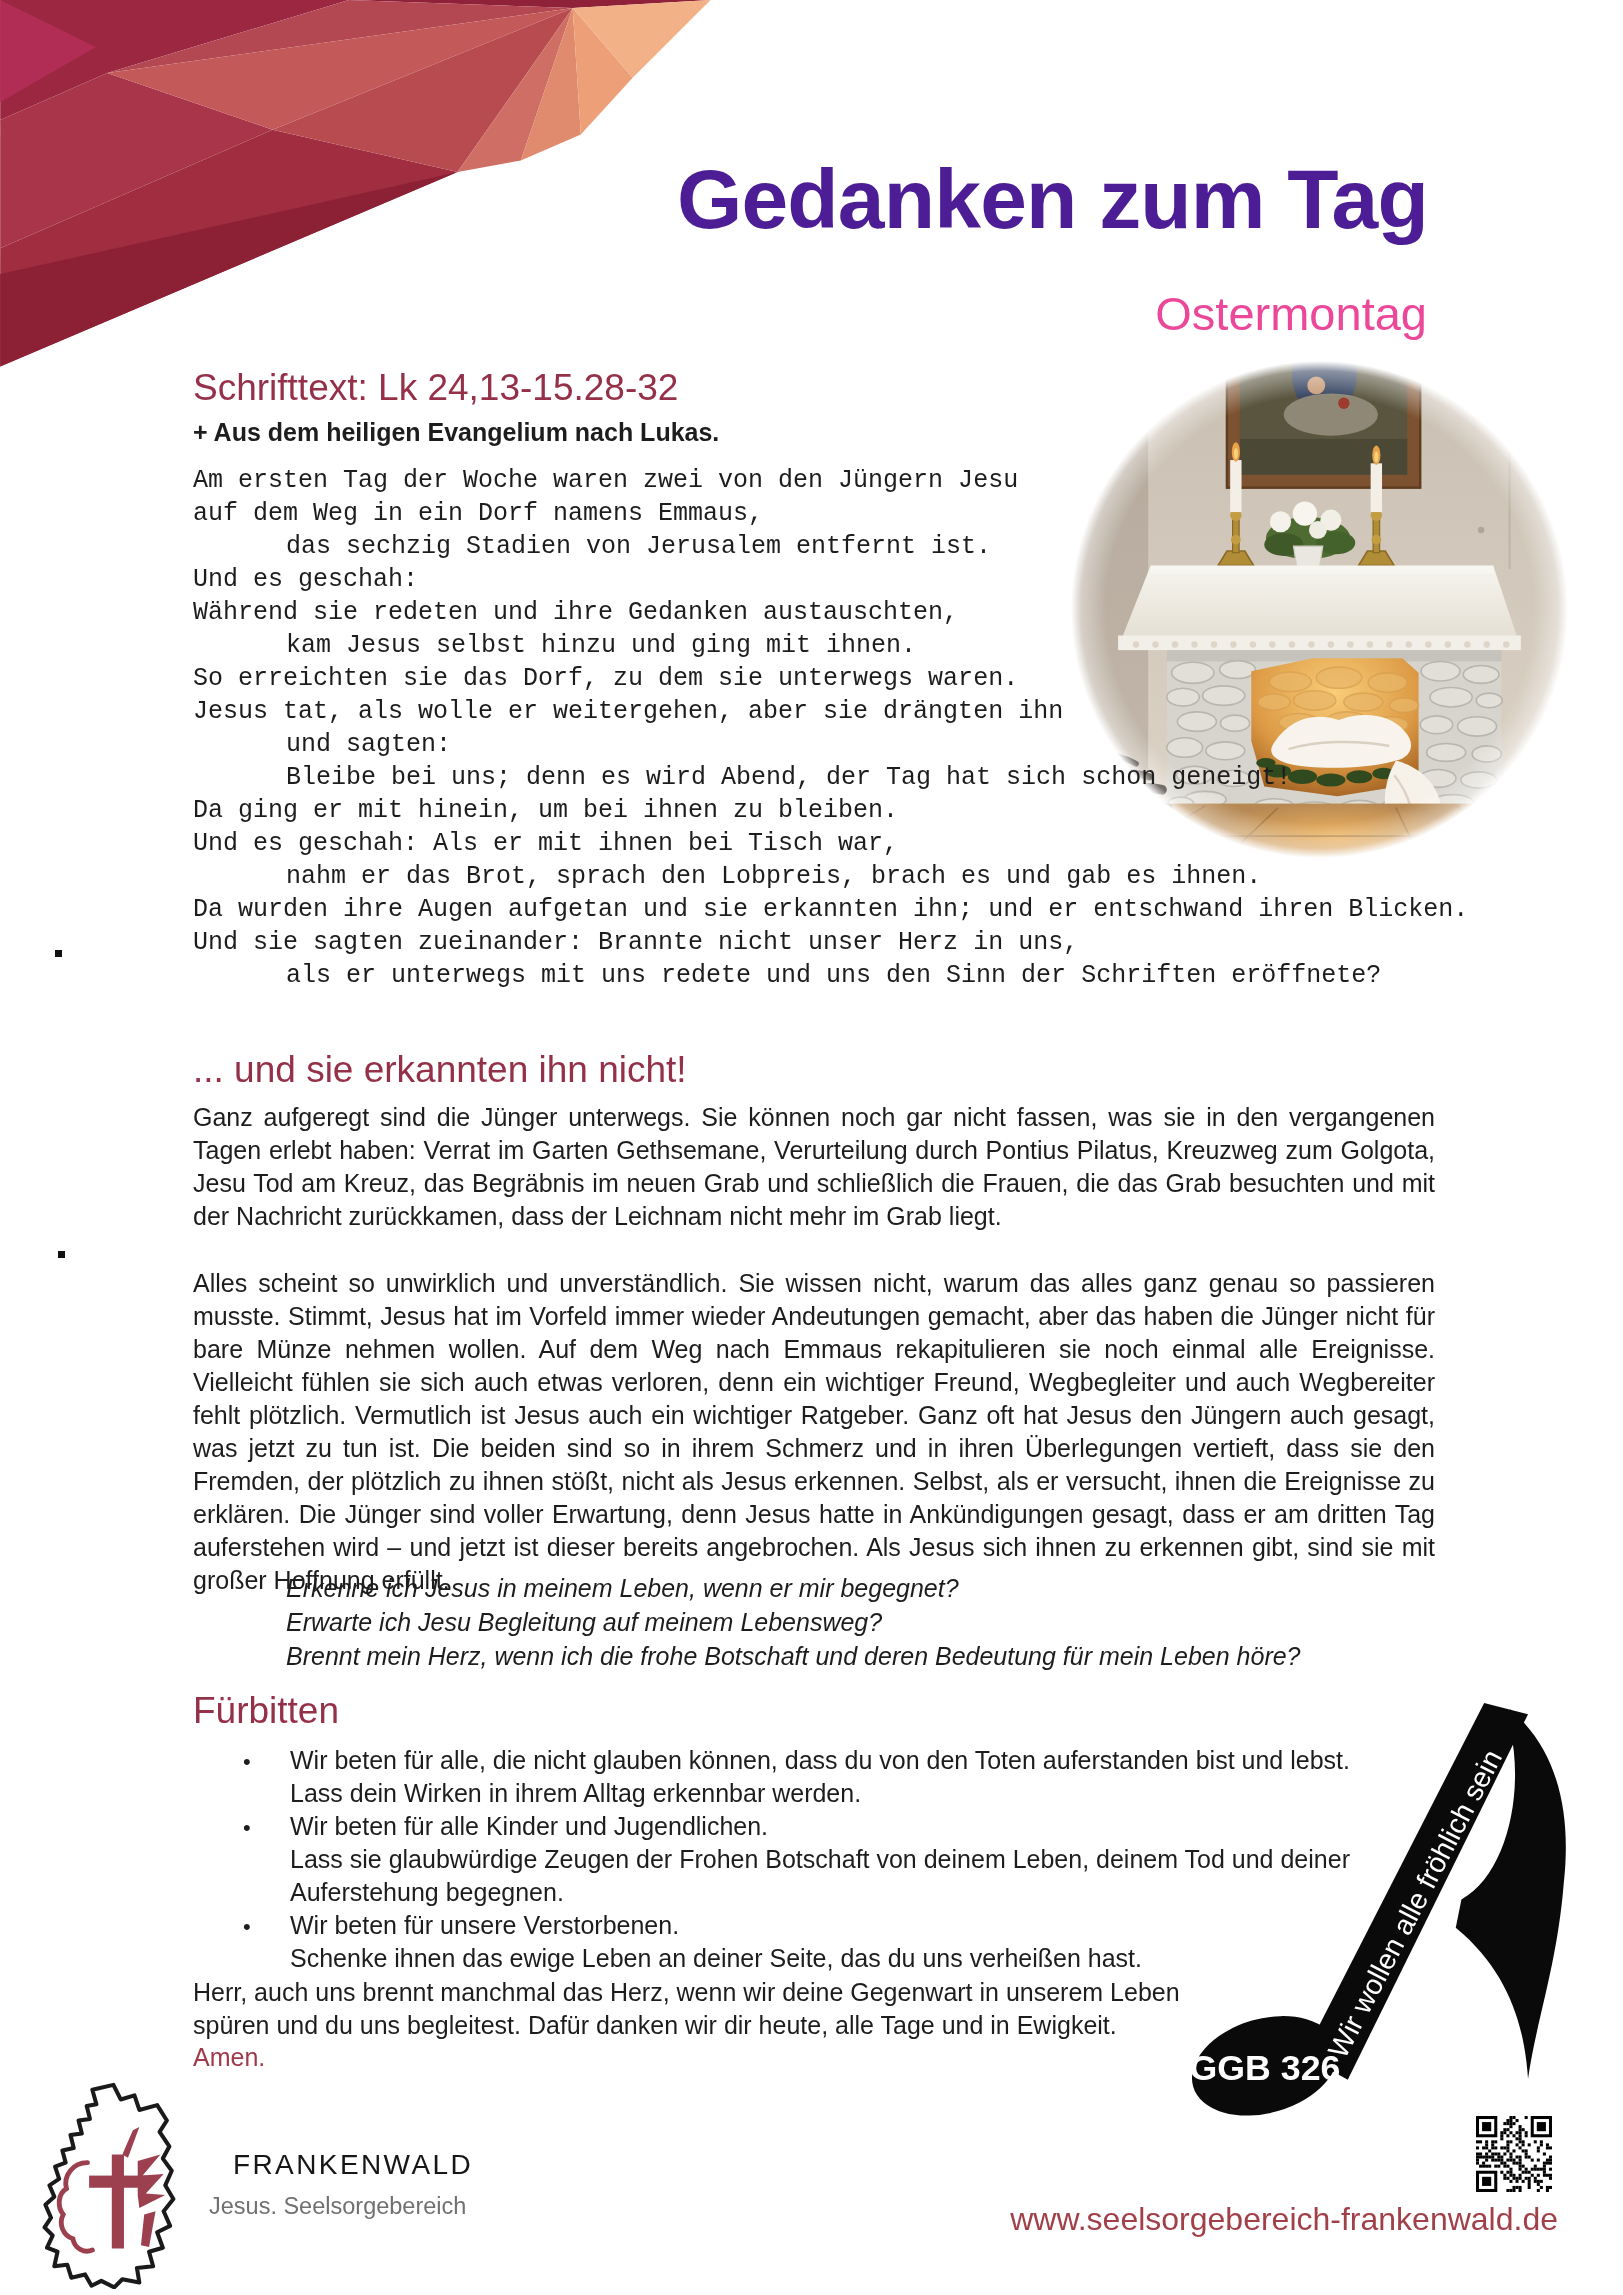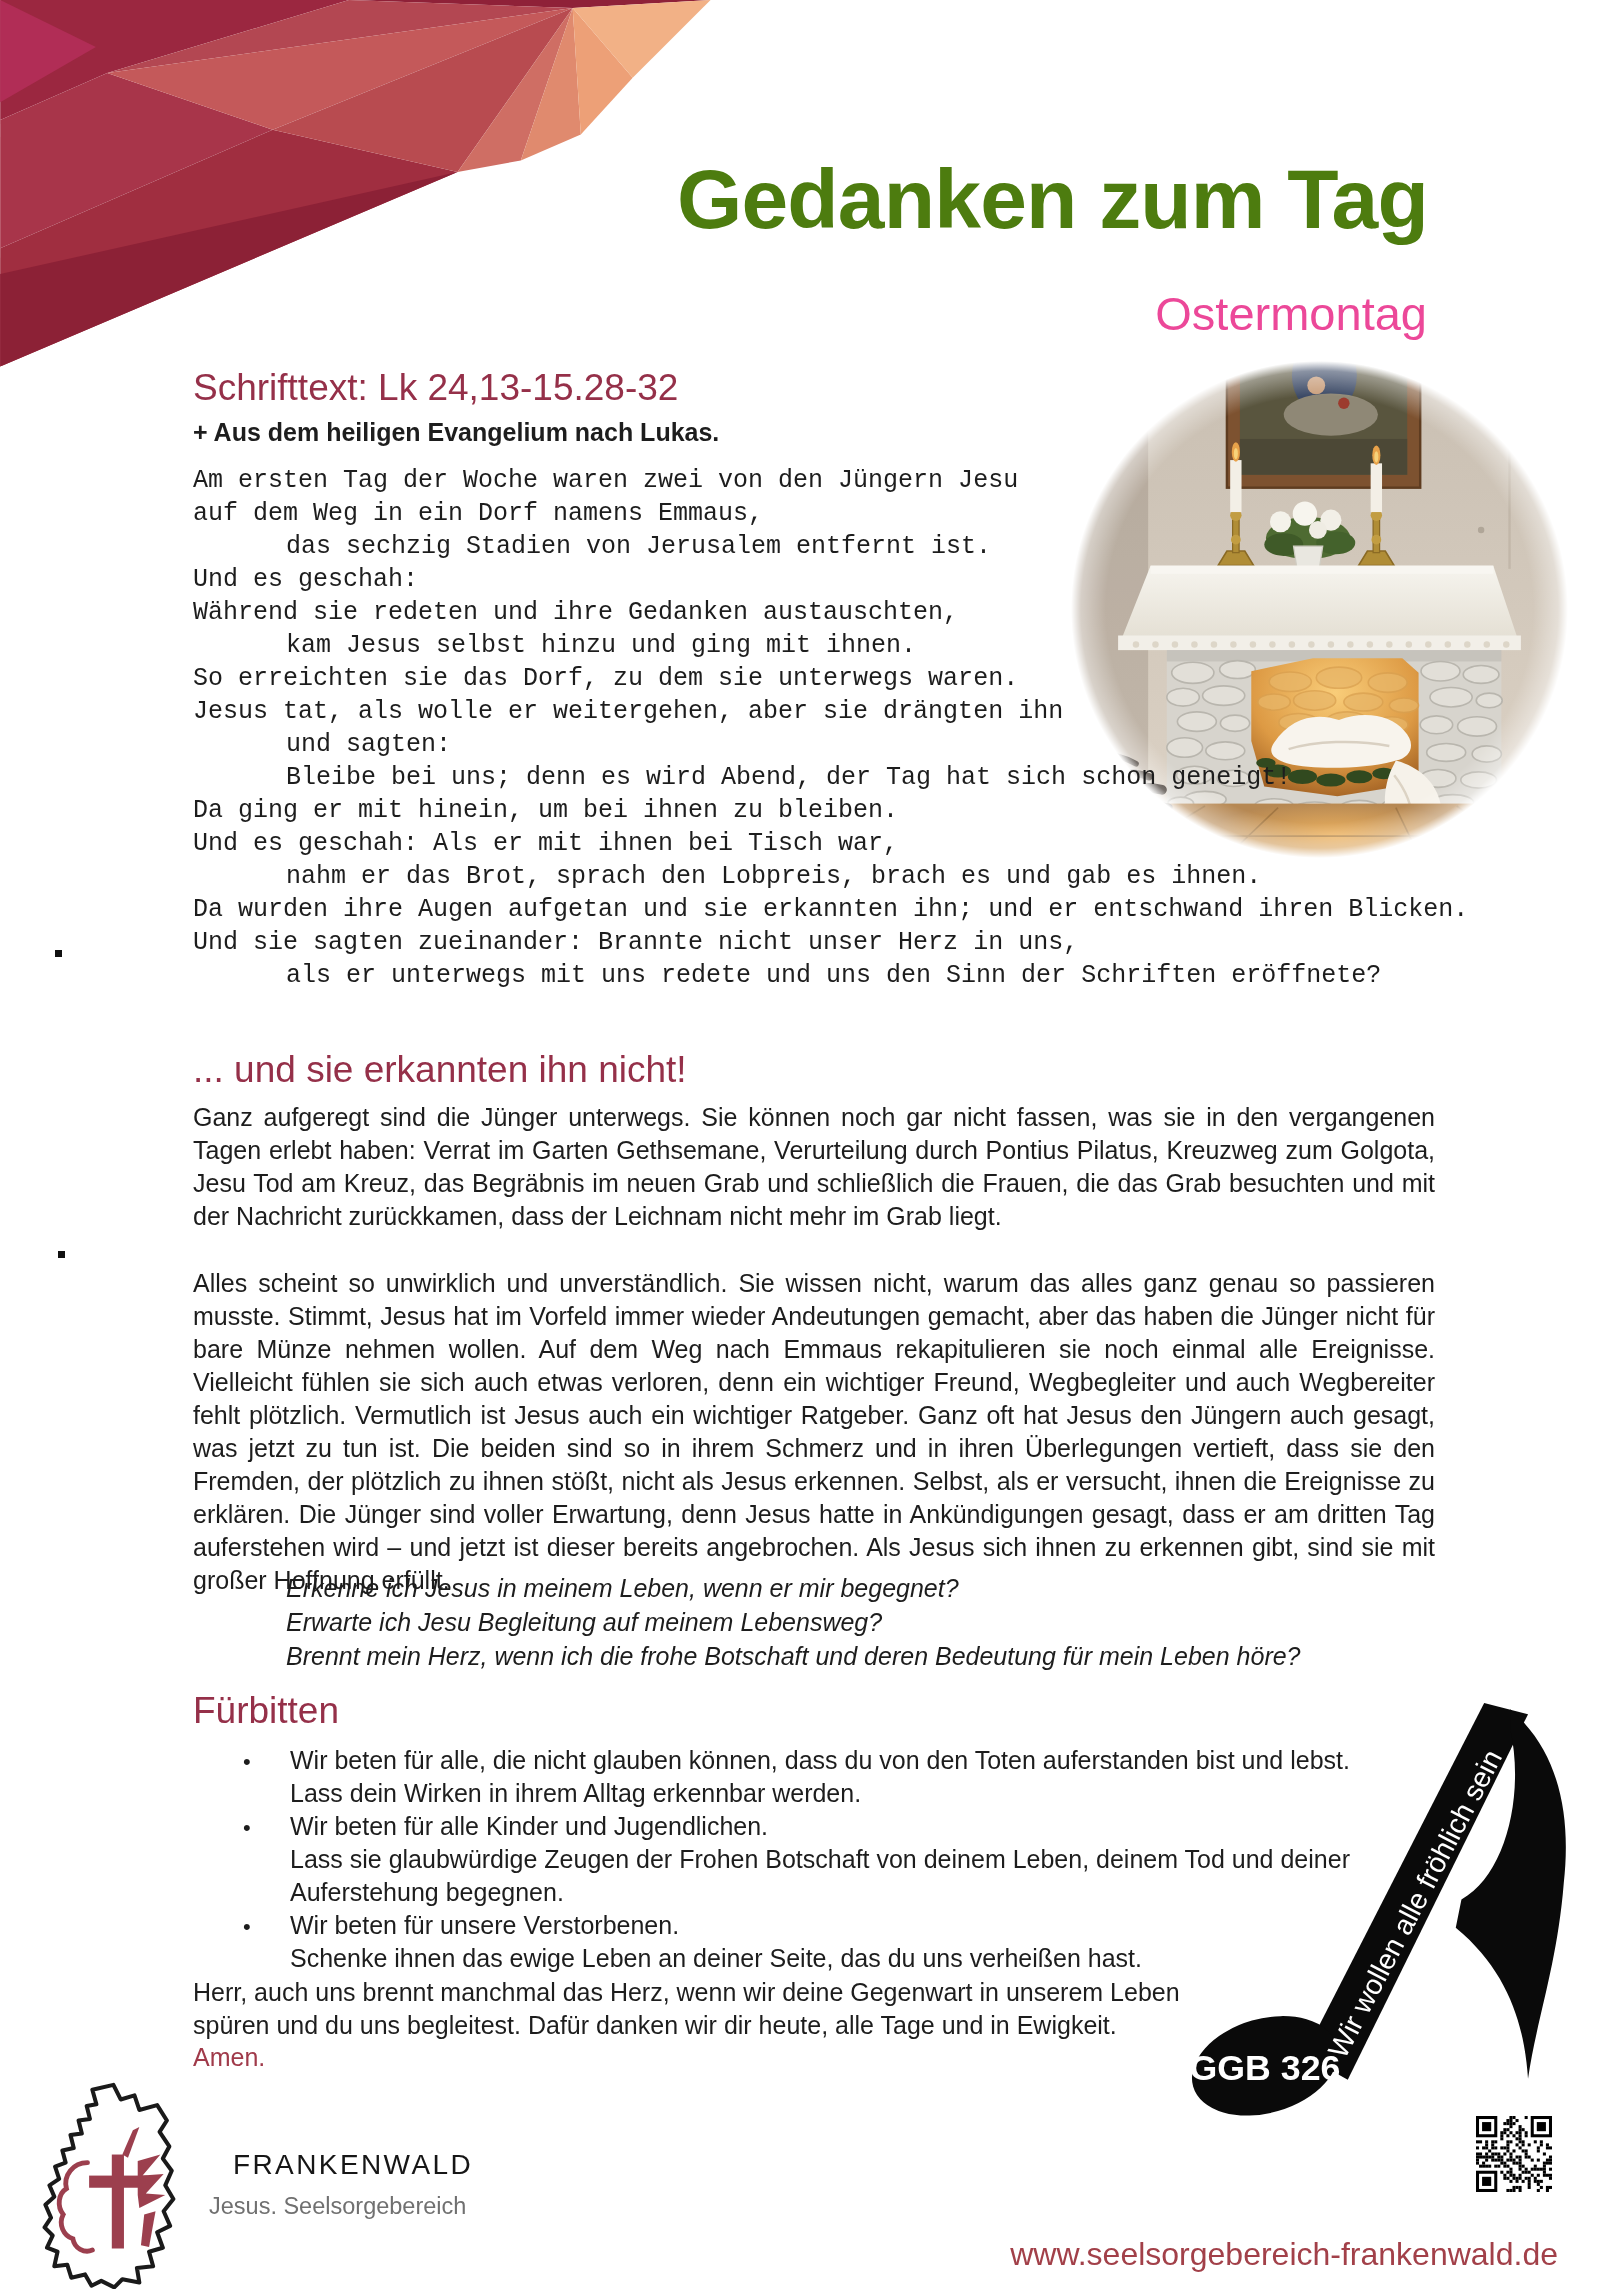--- a/index.html
+++ b/index.html
@@ -8,7 +8,7 @@
   .abs{position:absolute;}
   .nowrap{white-space:nowrap;}
   
-  .main-title{top:151px;right:195px;font-size:84px;font-weight:bold;color:#4d7c0f;letter-spacing:-0.8px;}
+  .main-title{top:151px;right:195px;font-size:84px;font-weight:bold;color:#4c1d95;letter-spacing:-0.8px;}
   .sub-title{top:286px;right:196px;font-size:47px;color:#ec4899;}
   
   .sec-head{left:193px;font-size:37px;color:#953049;}

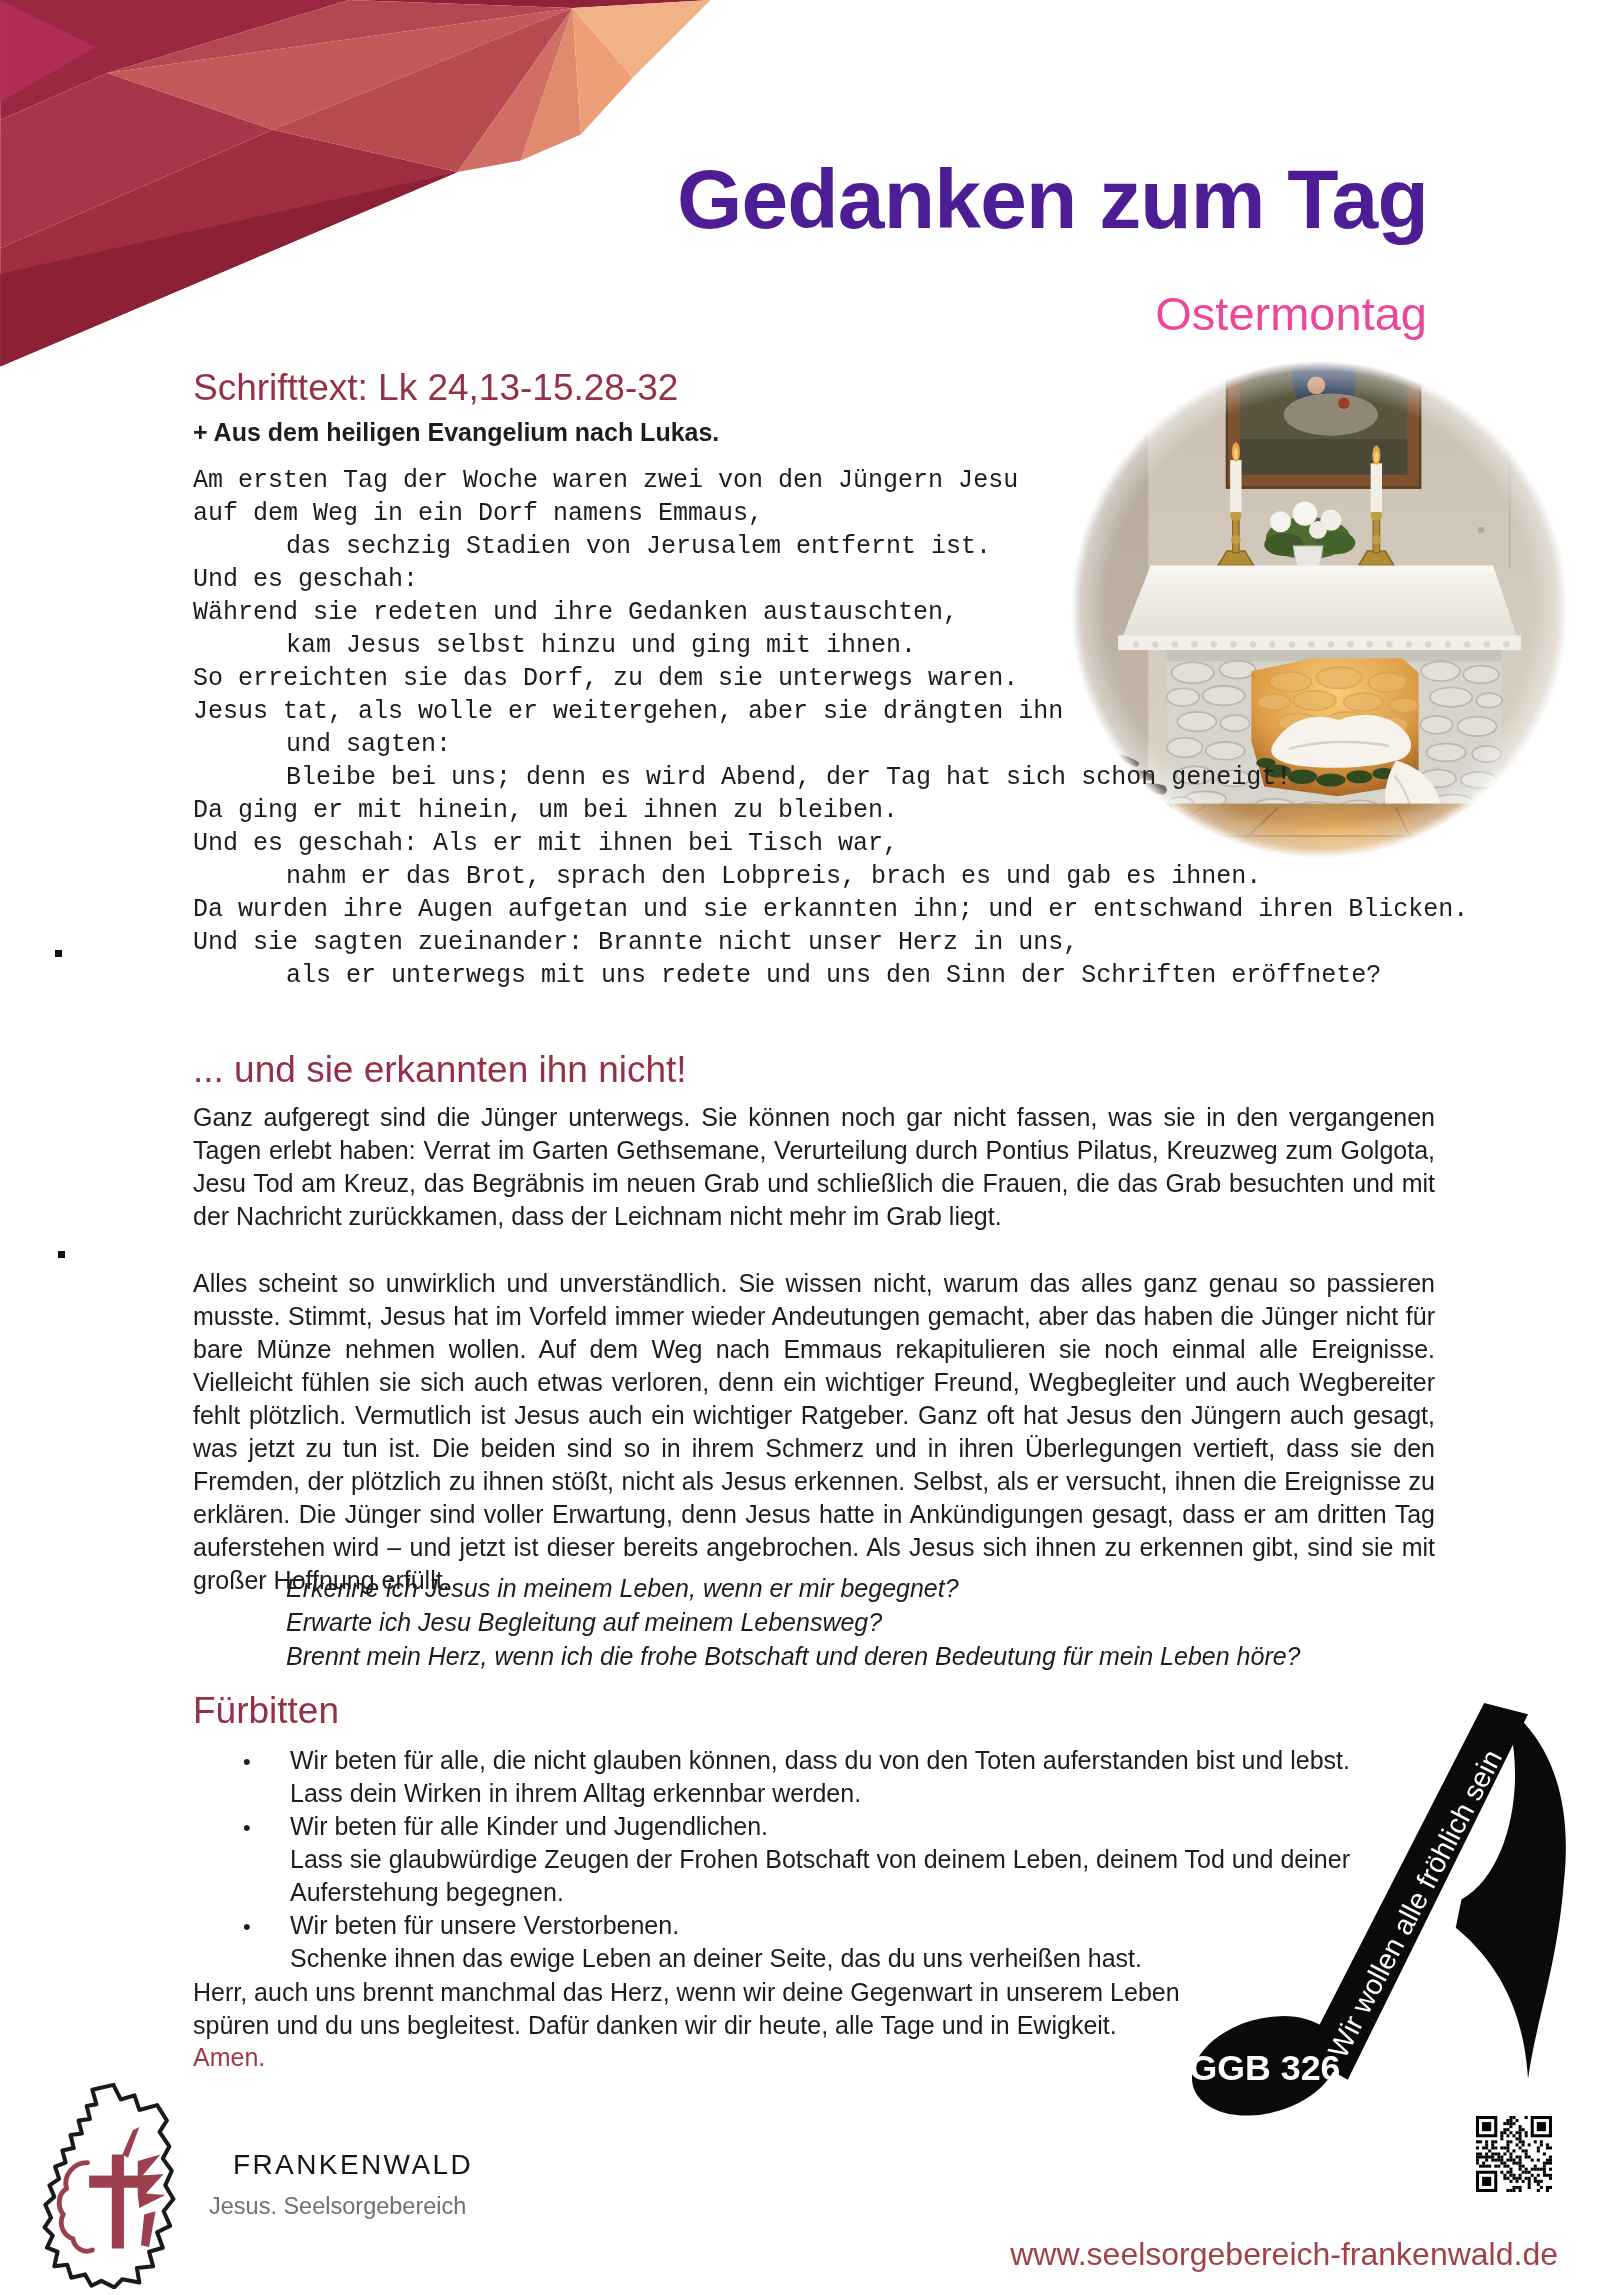--- a/index.html
+++ b/index.html
@@ -29,7 +29,7 @@
   
   .org-name{left:209px;top:2149px;font-size:28px;letter-spacing:2.4px;color:#161616;margin-left:24px;}
   .org-sub{left:209px;top:2193px;font-size:23.5px;color:#707070;}
-  .site-url{top:2201px;right:65px;font-size:32px;color:#a24049;text-decoration:none;margin-top:35px;}
+  .site-url{top:2201px;right:65px;font-size:32px;color:#a24049;text-decoration:none;}
   svg text{font-family:"Liberation Sans", sans-serif;}
 </style>
 </head>

